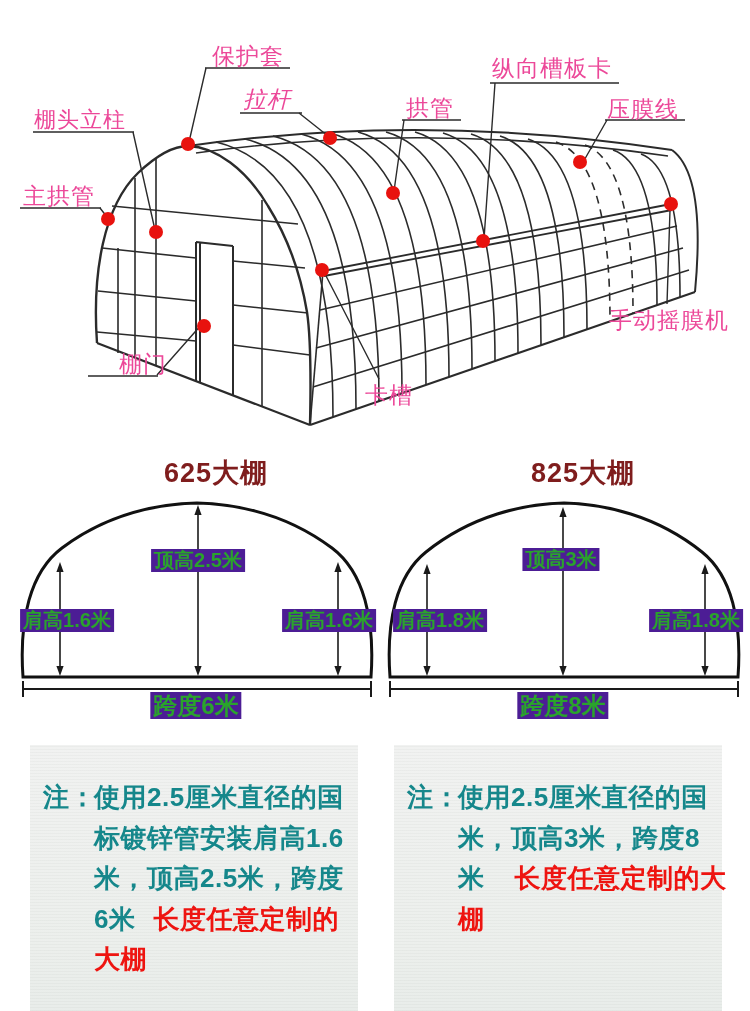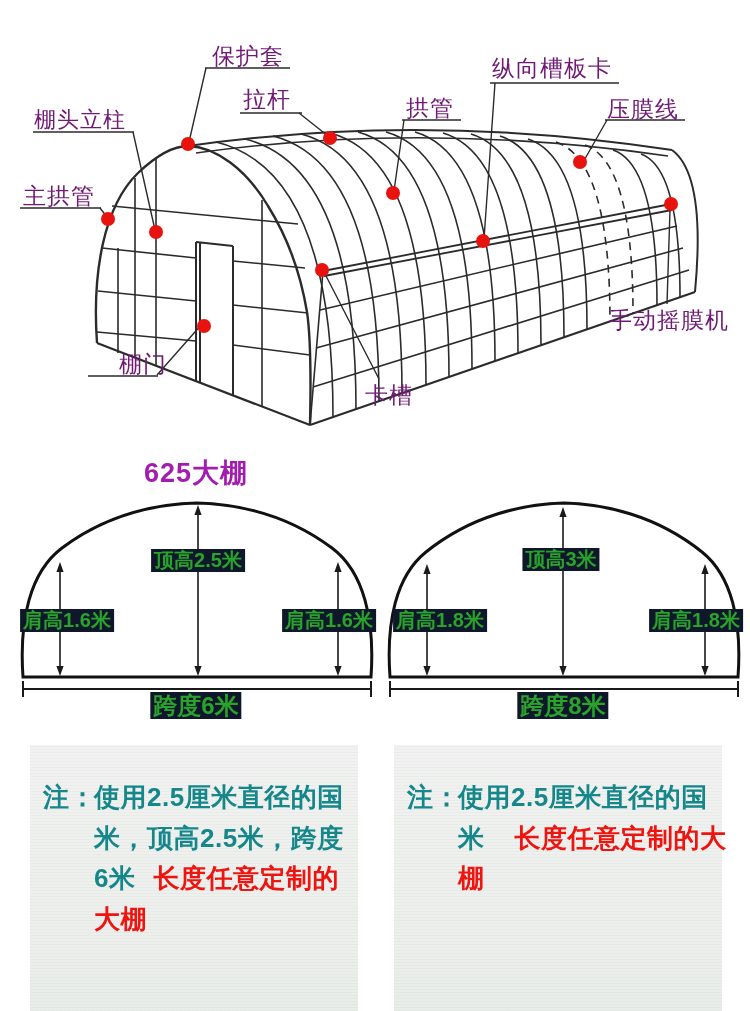--- a/index.html
+++ b/index.html
@@ -7,7 +7,7 @@
         font-family:"Liberation Sans","DejaVu Sans",sans-serif;}
   svg.linework{position:absolute;left:0;top:0;pointer-events:none;}
   
-  .plabel{position:absolute;color:#701a75;font-size:23px;letter-spacing:1px;white-space:nowrap;}
+  .plabel{position:absolute;color:#ec4899;font-size:23px;letter-spacing:1px;white-space:nowrap;}
   .lbl-protective-sleeve{left:212px;top:41px;}
   .lbl-tie-rod{left:243px;top:84px;}
   .lbl-arch-pipe{left:406px;top:93px;}

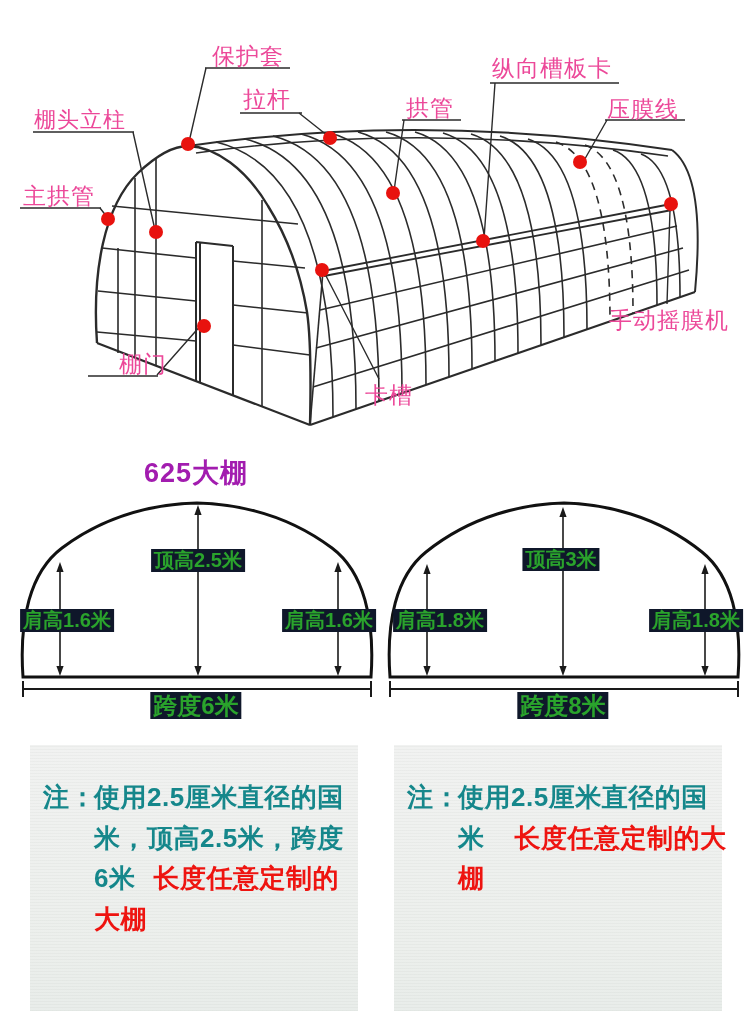--- a/index.html
+++ b/index.html
@@ -9,7 +9,7 @@
   
   .plabel{position:absolute;color:#ec4899;font-size:23px;letter-spacing:1px;white-space:nowrap;}
   .lbl-protective-sleeve{left:212px;top:41px;}
-  .lbl-tie-rod{left:243px;top:84px;}
+  .lbl-tie-rod{left:243px;top:84px;font-style:italic;}
   .lbl-arch-pipe{left:406px;top:93px;}
   .lbl-channel-clip{left:492px;top:53px;}
   .lbl-film-line{left:607px;top:94px;}

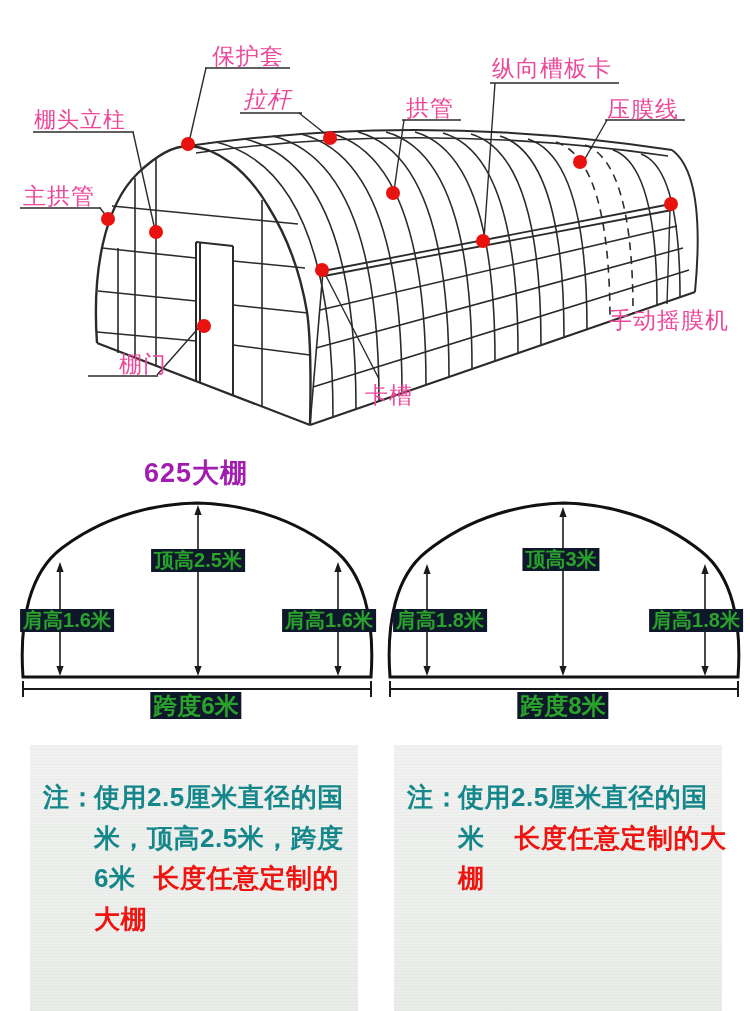--- a/index.html
+++ b/index.html
@@ -19,7 +19,7 @@
   .lbl-channel-slot{left:365px;top:380px;}
   .lbl-film-roller{left:609px;top:305px;text-align:right;}
   
-  .sec-title{position:absolute;transform:translateX(-50%);font-size:27px;font-weight:bold;color:#a21caf;letter-spacing:1px;white-space:nowrap;}
+  .sec-title{position:absolute;transform:translateX(-50%);font-size:27px;font-weight:bold;color:#7f1d1d;letter-spacing:1px;white-space:nowrap;margin-left:20px;}
   .t625{left:196px;top:455px;} .t825{left:563px;top:455px;}
   
   .dim{position:absolute;transform:translateX(-50%);color:#2aa32c;font-weight:bold;font-size:20px;

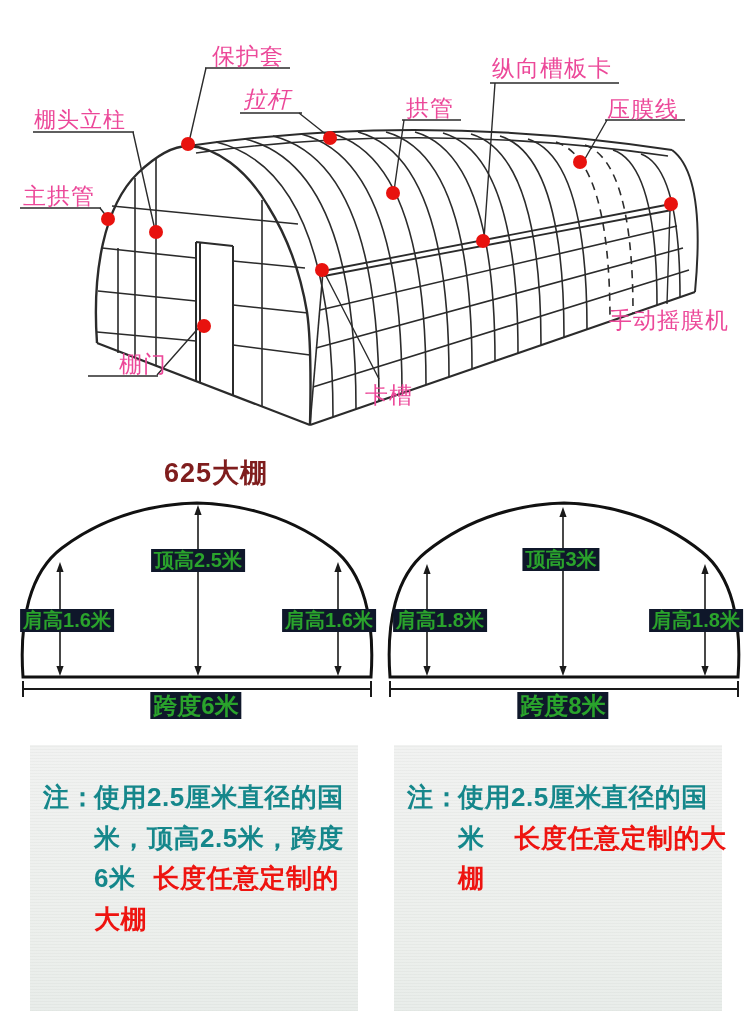--- a/index.html
+++ b/index.html
@@ -152,6 +152,7 @@
   <div class="plabel lbl-film-roller">手动摇膜机</div>
 
   <div class="sec-title t625">625大棚</div>
+  <div class="sec-title t825">825大棚</div>
 
   <div class="dim d625-top">顶高2.5米</div>
   <div class="dim d625-shl">肩高1.6米</div>

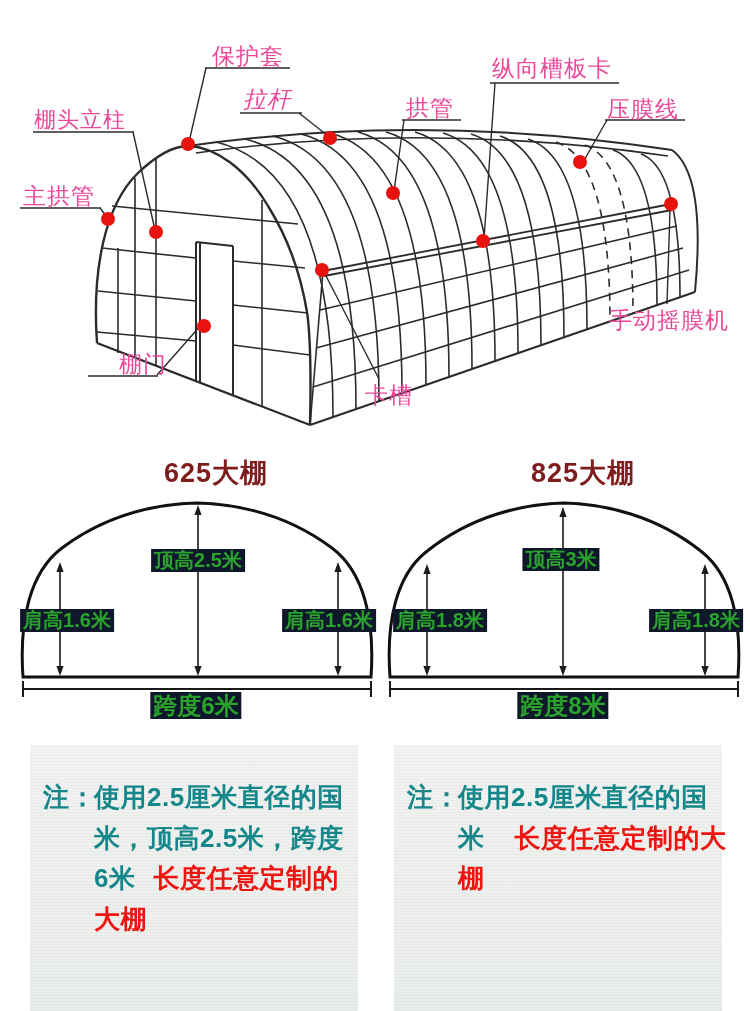--- a/index.html
+++ b/index.html
@@ -23,7 +23,7 @@
   .t625{left:196px;top:455px;} .t825{left:563px;top:455px;}
   
   .dim{position:absolute;transform:translateX(-50%);color:#2aa32c;font-weight:bold;font-size:20px;
-       background:#0f172a;padding:0 3px;white-space:nowrap;line-height:23px;}
+       background:#4c1d95;padding:0 3px;white-space:nowrap;line-height:23px;}
   .d625-top{left:198px;top:549px;}
   .d625-shl{left:67px;top:609px;}
   .d625-shr{left:329px;top:609px;}

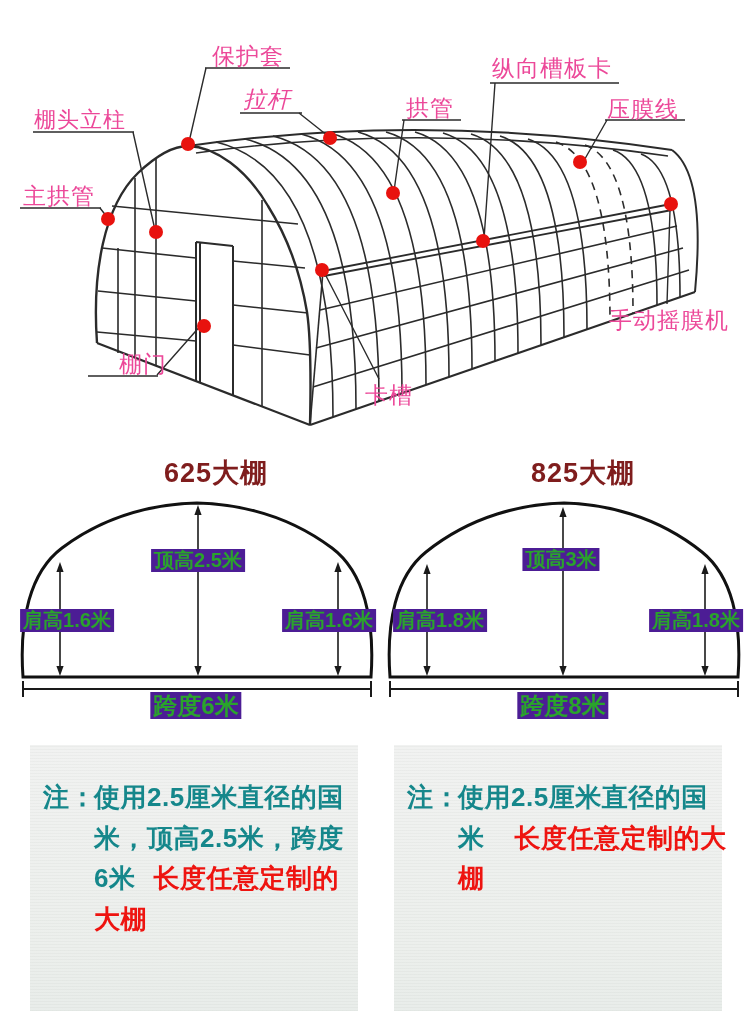--- a/index.html
+++ b/index.html
@@ -167,6 +167,7 @@
   <div class="note note-left">
     <div class="note-body">
       <div class="nline first"><span class="prefix">注：</span><span class="teal">使用2.5厘米直径的国</span></div>
+      <div class="nline"><span class="teal">标镀锌管安装肩高1.6</span></div>
       <div class="nline"><span class="teal">米，顶高2.5米，跨度</span></div>
       <div class="nline"><span class="teal">6米</span><span class="nred gap">长度任意定制的</span></div>
       <div class="nline"><span class="nred">大棚</span></div>

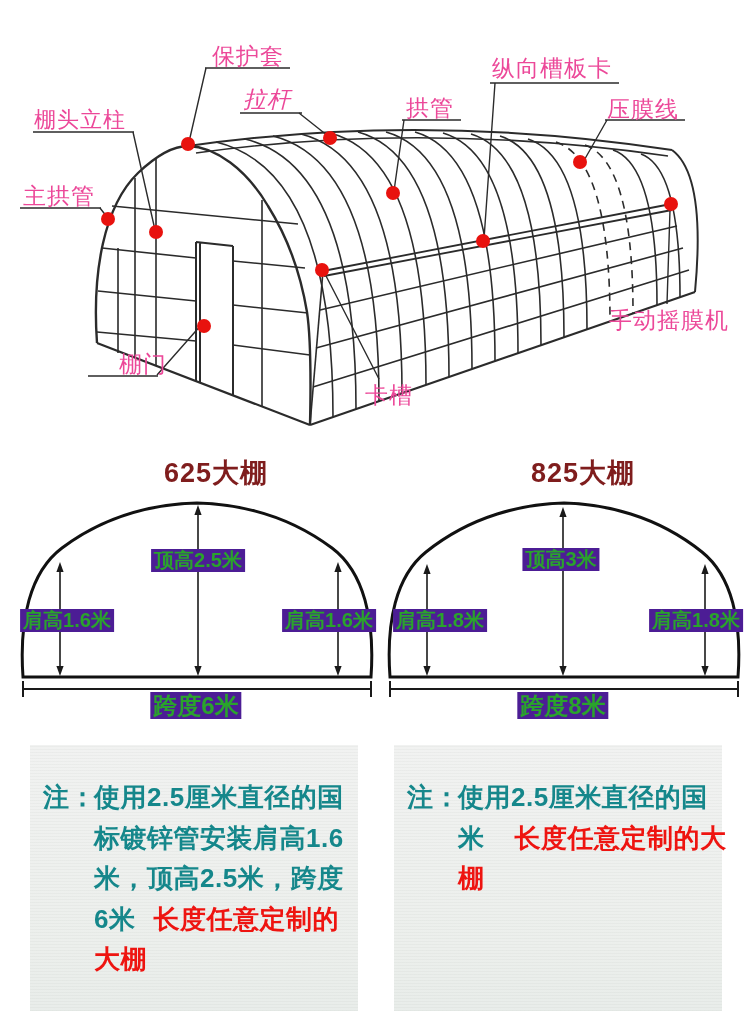--- a/index.html
+++ b/index.html
@@ -177,6 +177,7 @@
   <div class="note note-right">
     <div class="note-body">
       <div class="nline first"><span class="prefix">注：</span><span class="teal">使用2.5厘米直径的国</span></div>
+      <div class="nline"><span class="teal">米，顶高3米，跨度8</span></div>
       <div class="nline"><span class="teal">米</span><span class="nred gap">长度任意定制的大</span></div>
       <div class="nline"><span class="nred">棚</span></div>
     </div>

